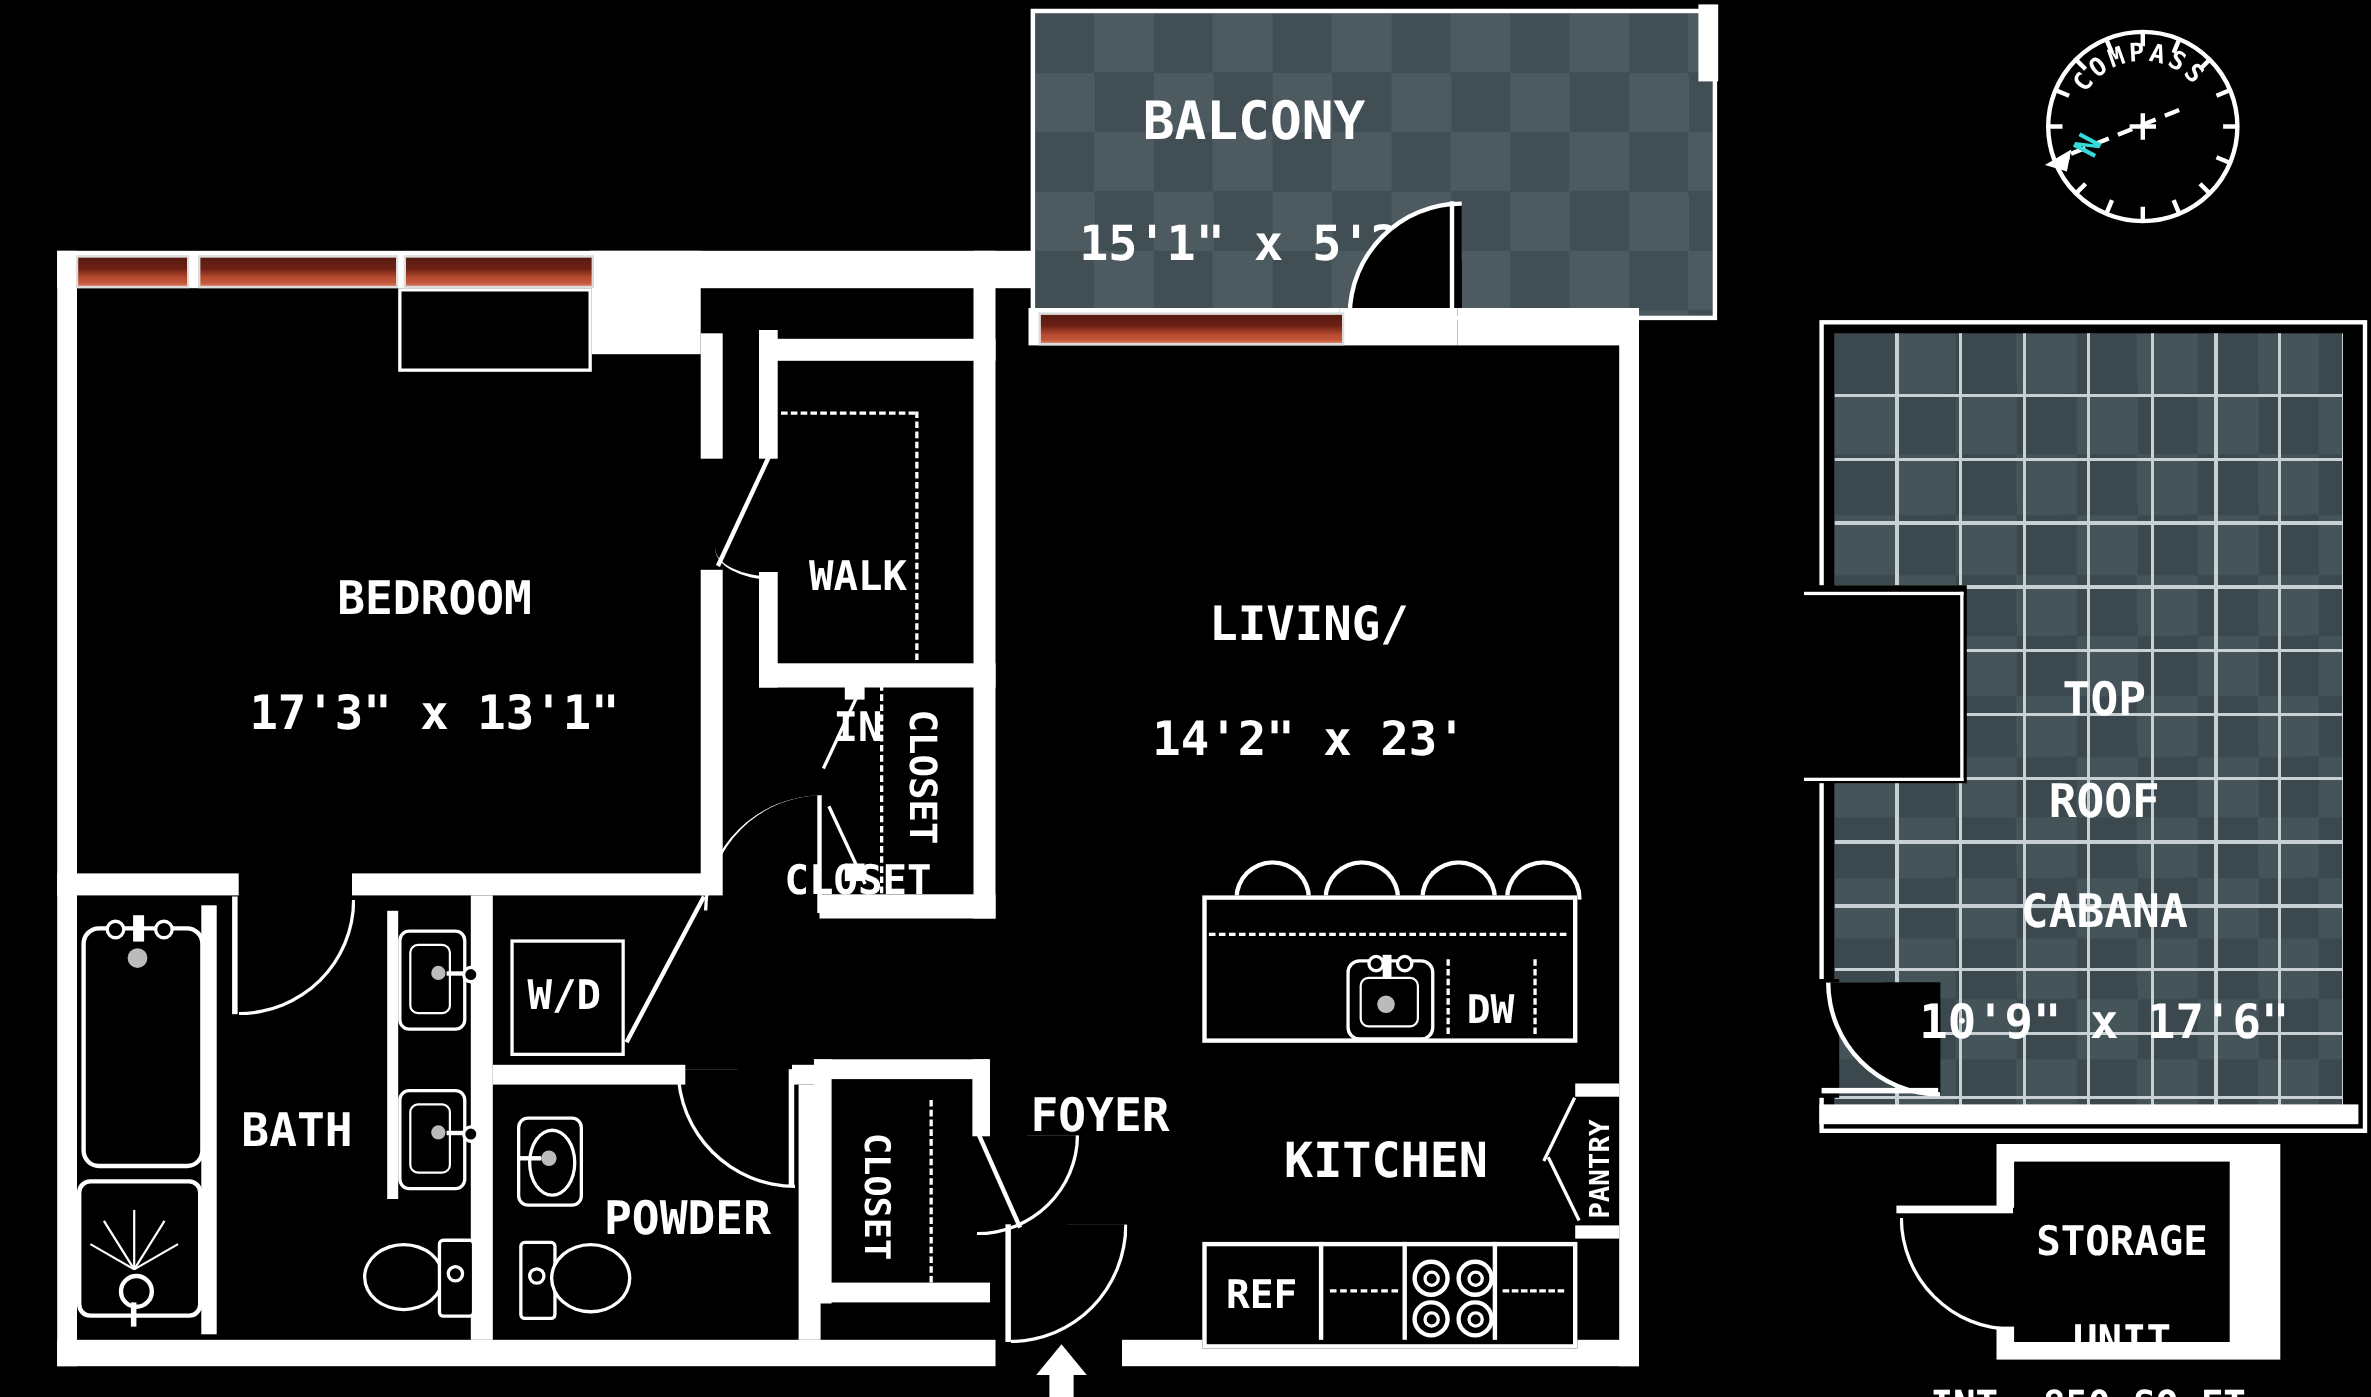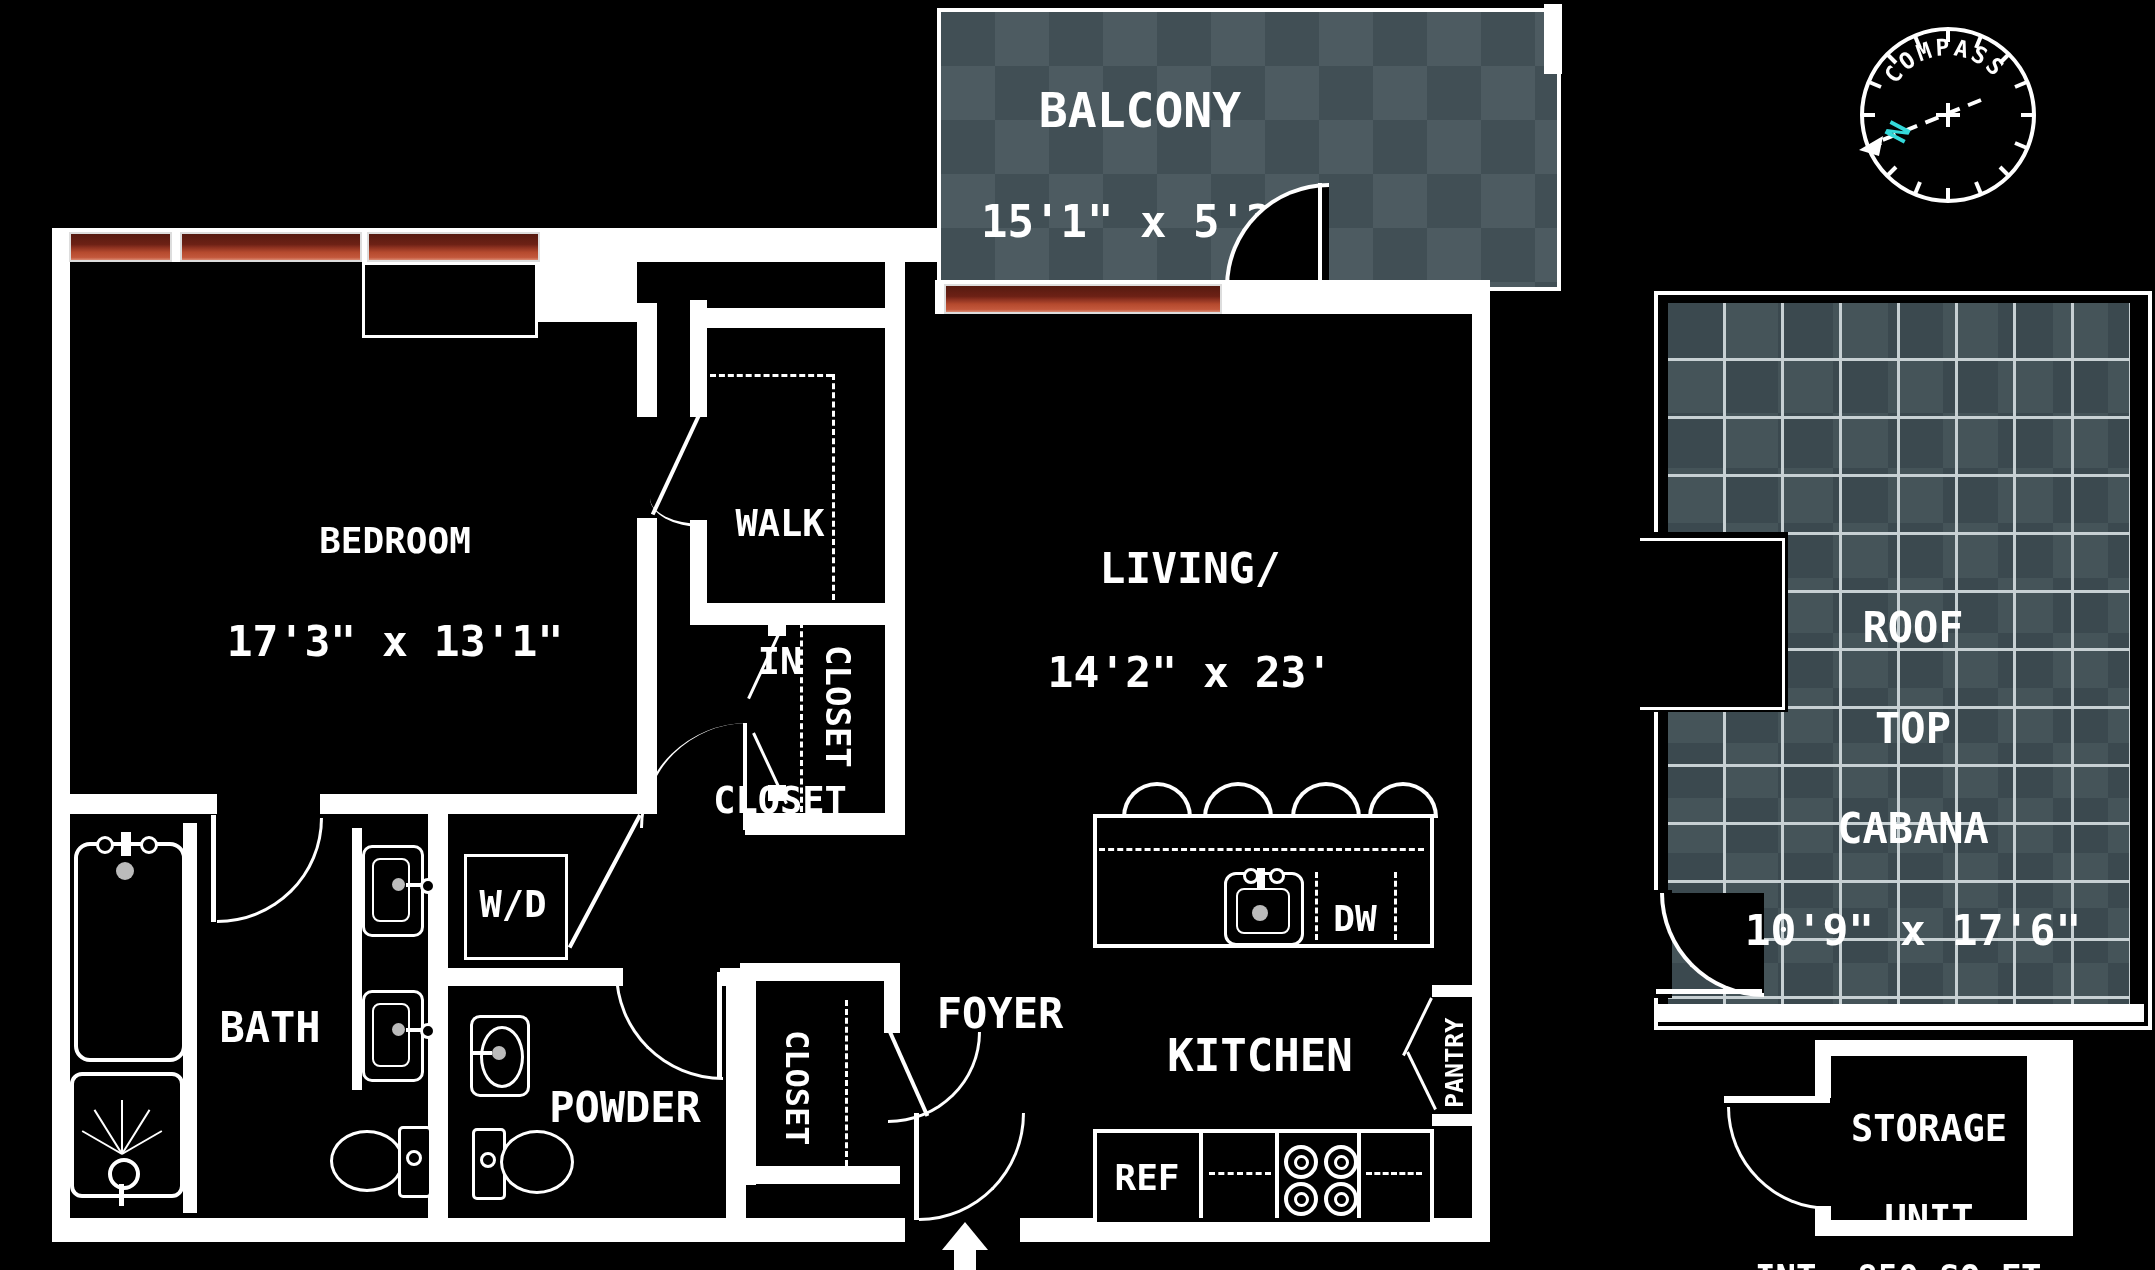--- a/index.html
+++ b/index.html
@@ -70,7 +70,7 @@
   <div class="box" style="left:362px;top:262px;width:170px;height:70px;"></div>
 
   <div class="lbl" style="left:175px;top:478px;width:440px;">
-    <div style="font-size:36px;">BEDROOM</div>
+    <div style="font-size:42px;">BEDROOM</div>
     <div style="font-size:43px;margin-top:12px;">17'3" x 13'1"</div>
   </div>
 

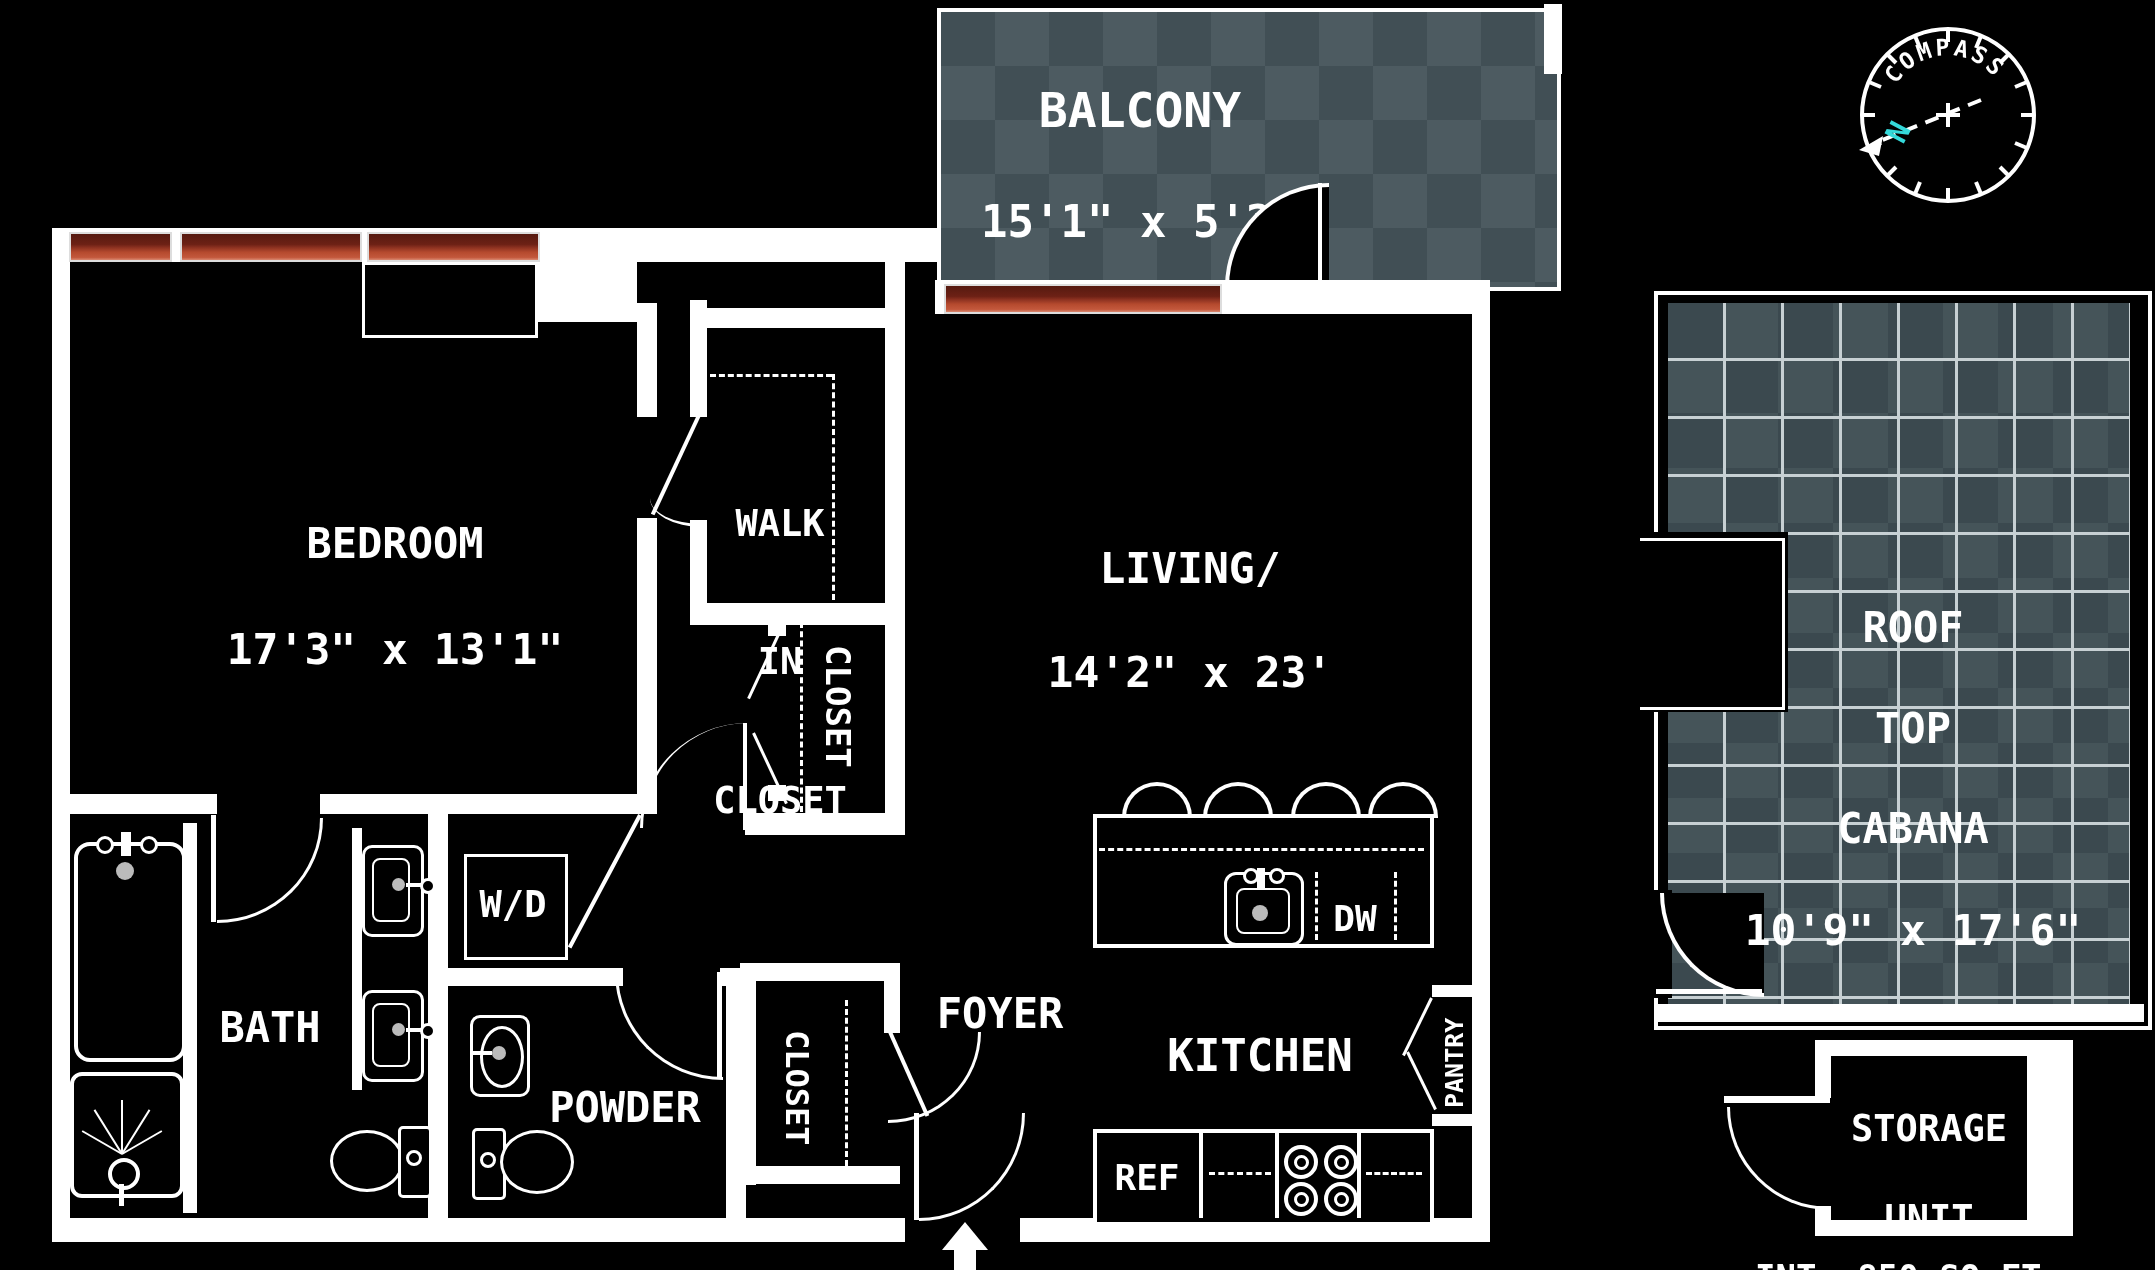--- a/index.html
+++ b/index.html
@@ -247,8 +247,8 @@
   <div class="arc bl" style="left:1660px;top:893px;width:100px;height:100px;border-width:4px;"></div>
   <div class="line" style="left:1656px;top:989px;width:106px;height:5px;"></div>
   <div class="lbl" style="left:1738px;top:562px;width:350px;">
+    <div style="font-size:42px;margin-top:8px;">TOP</div>
     <div style="font-size:42px;">ROOF</div>
-    <div style="font-size:42px;margin-top:8px;">TOP</div>
     <div style="font-size:42px;margin-top:8px;">CABANA</div>
     <div style="font-size:43px;margin-top:8px;">10'9" x 17'6"</div>
   </div>

